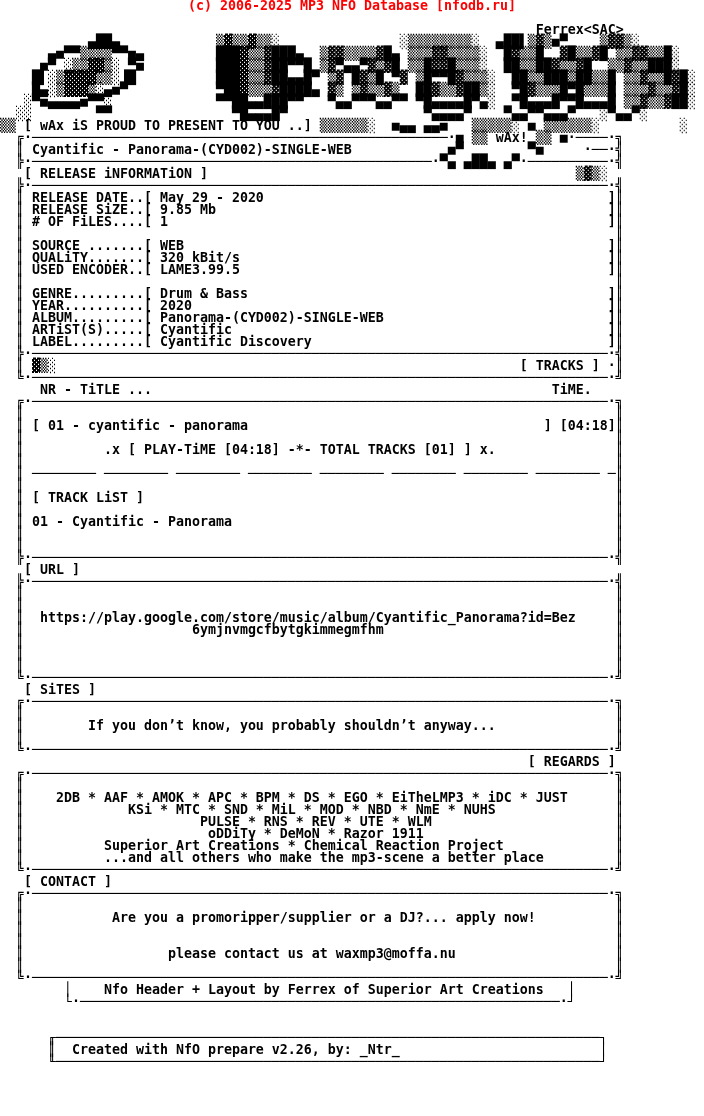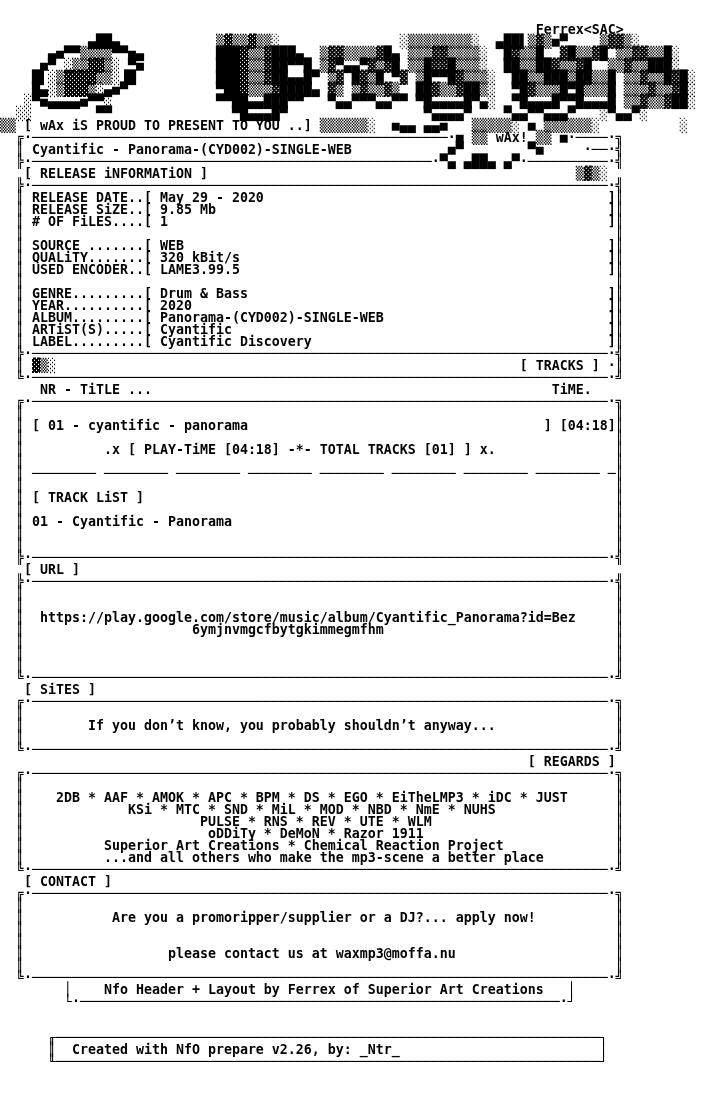--- a/index.html
+++ b/index.html
@@ -36,6 +36,7 @@
 <body>
 
 <div class="nfo-page">
+  <div class="nfo-red-header">(c) 2006-2025 MP3 NFO Database [nfodb.ru]</div>
   <pre class="nfo-body">                                                                   Ferrex&lt;SAC&gt;
            ▄██▄            ▒▓▒▒▓▒▒░               ░▒▒▒▒▒▒▒▒░  ▄██▌▒▓▒■▀    ▒▓▓▒░
       ▄■▀▀▒▒▒▒▀▀■▄         ███▓▒▒▓███▄  ▒▓▓▒▒▒▒▓█▄ ▒▒▒▓▓▒▒▒▒░  █▓▒▒█  ▓█▒▒▓█ ▒▒▓▓▒▒█░

